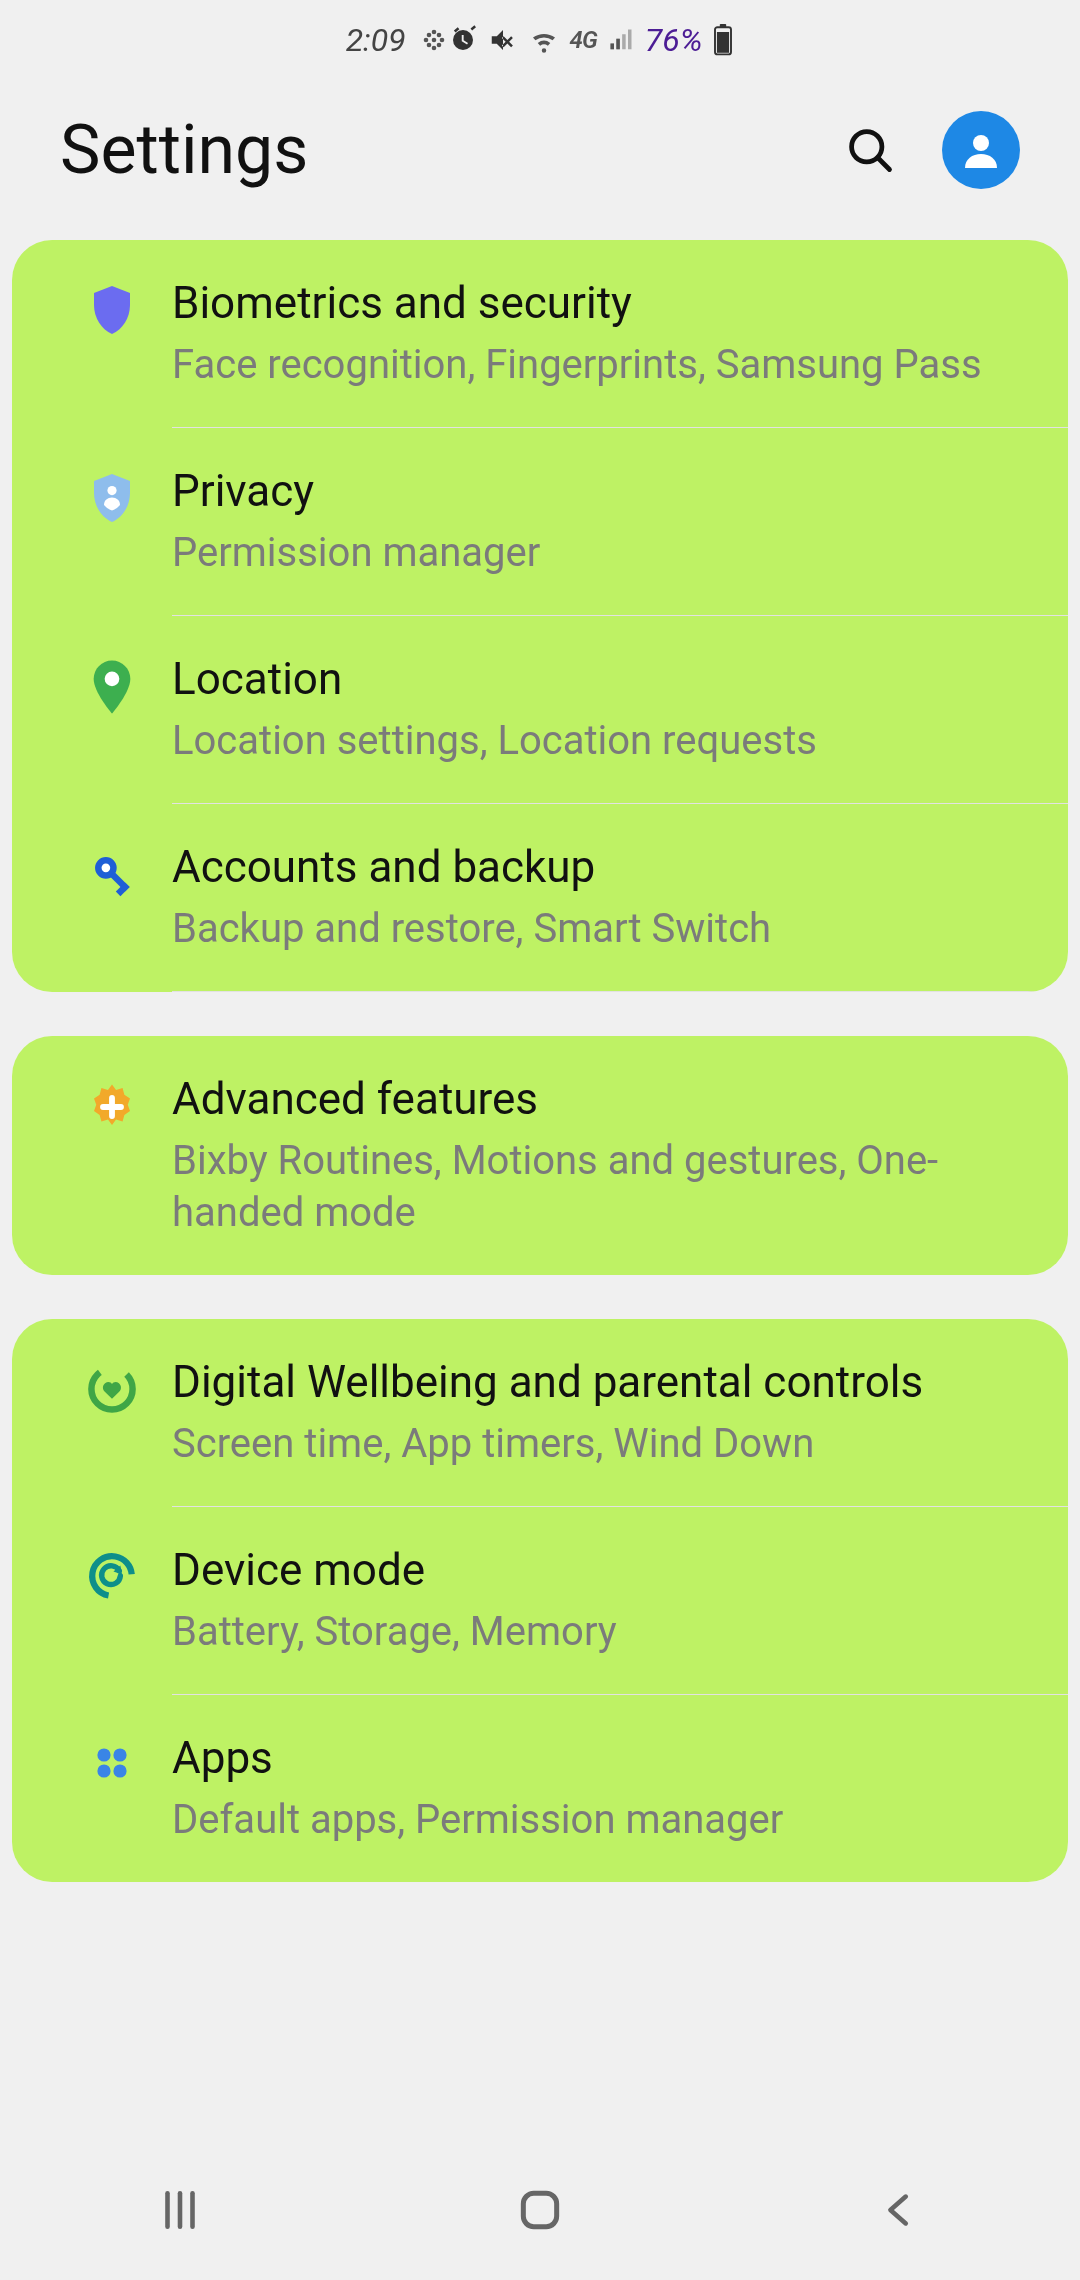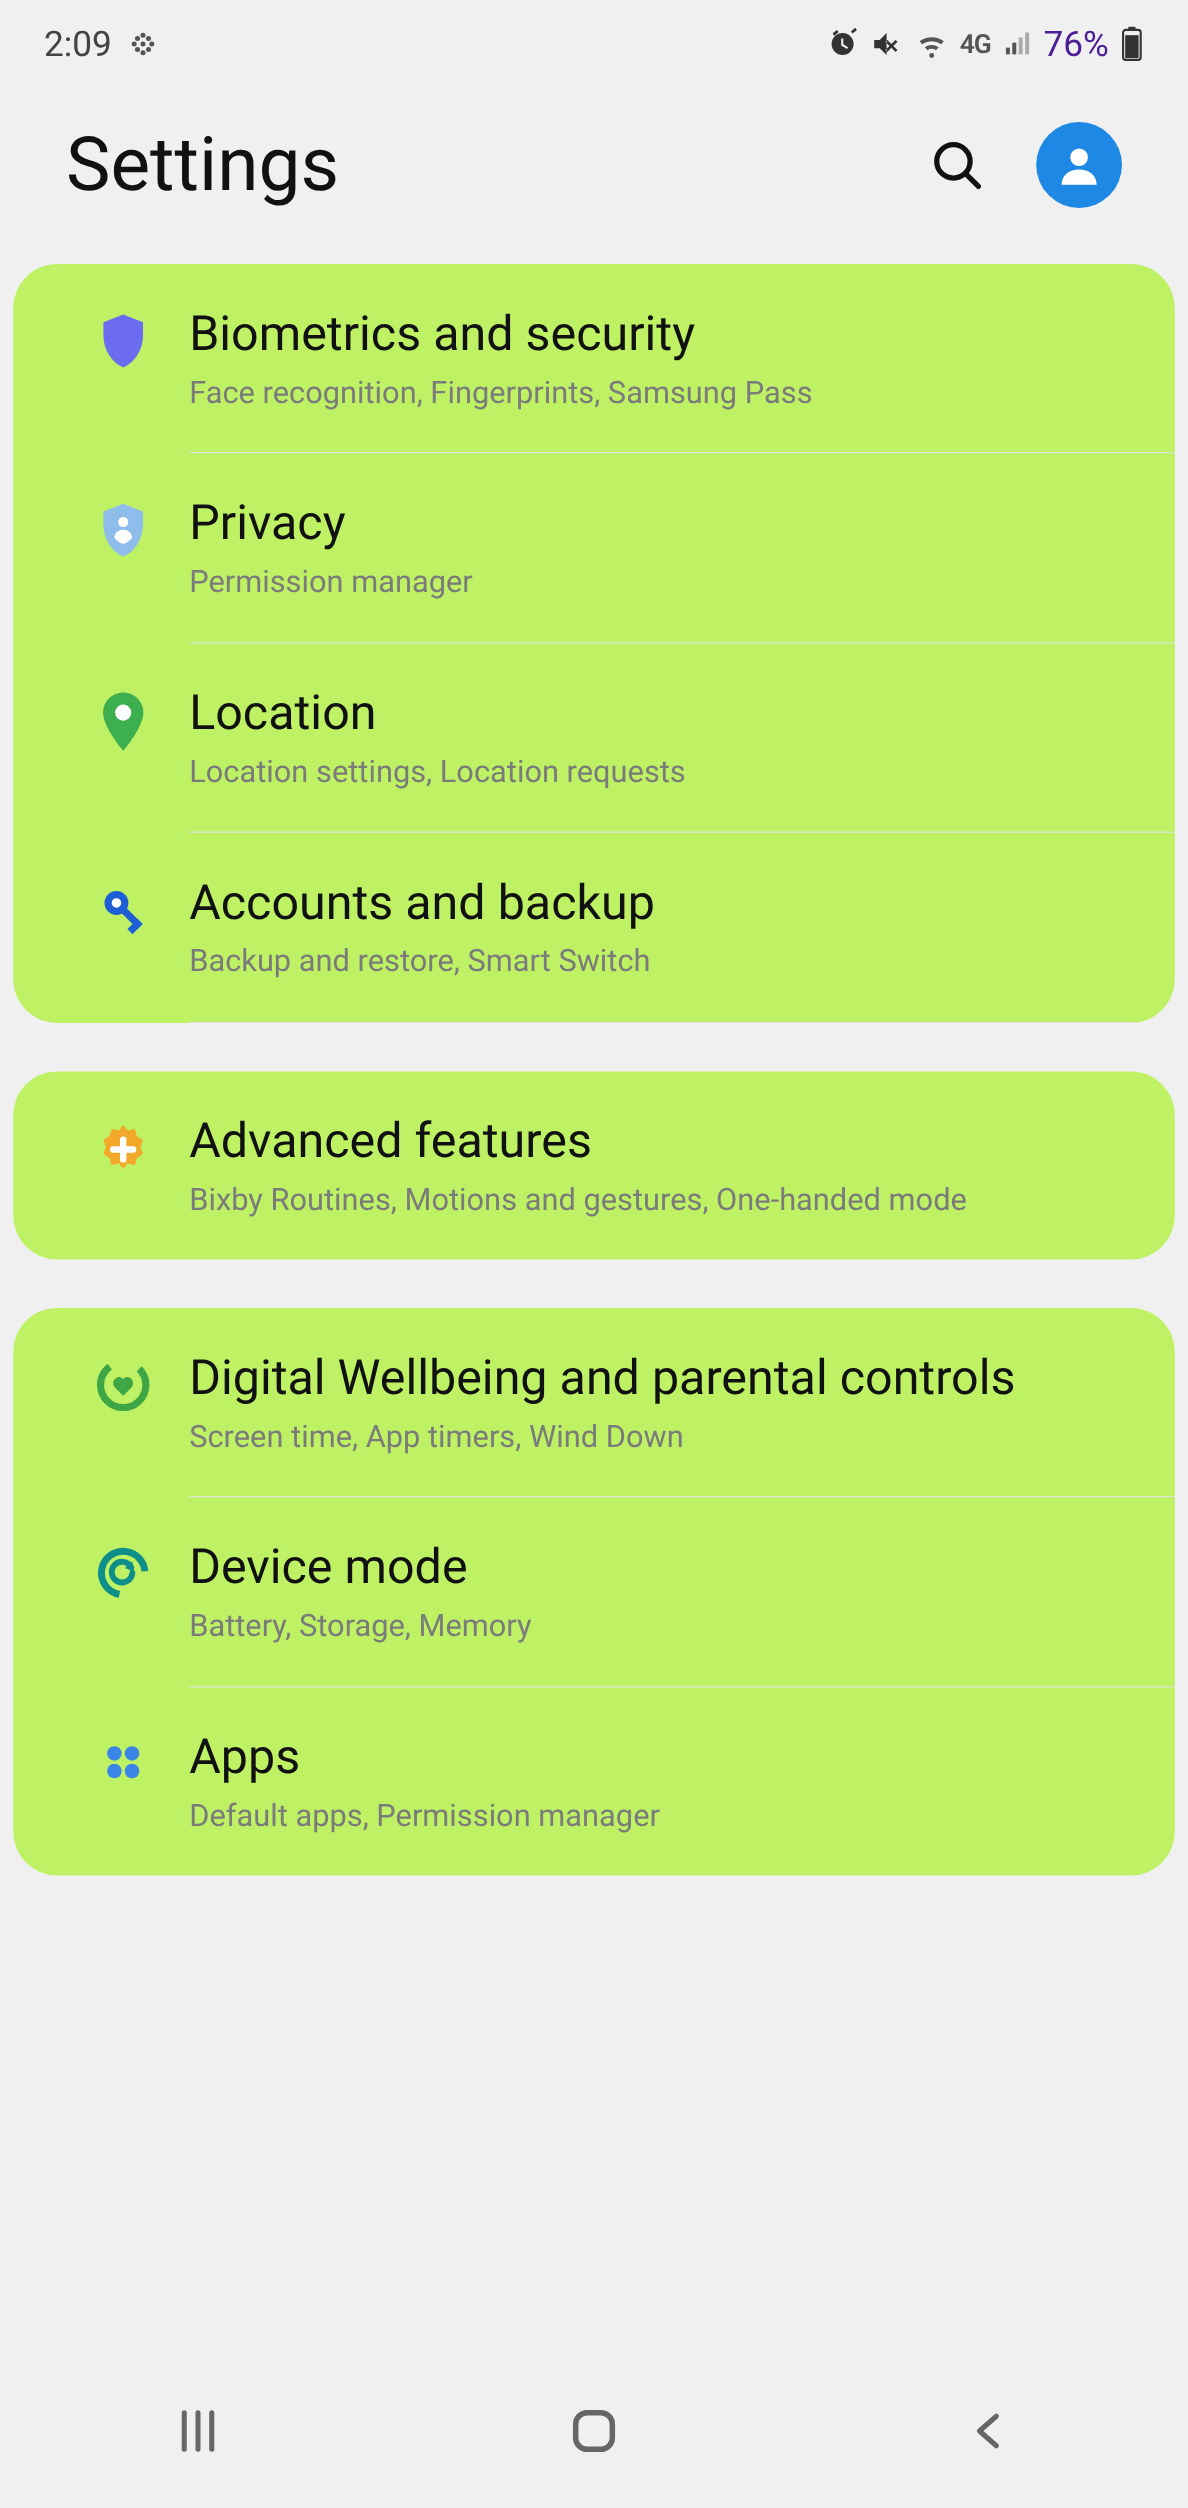--- a/index.html
+++ b/index.html
@@ -14,10 +14,11 @@
     height: 80px;
     display: flex;
     align-items: center;
-    justify-content: space-between;
+    justify-content: center;
     padding: 0 40px;
     font-size: 32px;
     color: #444;
+    font-style: italic;
   }
   .status-left { display: flex; align-items: center; gap: 14px; }
   .status-right { display: flex; align-items: center; gap: 10px; }

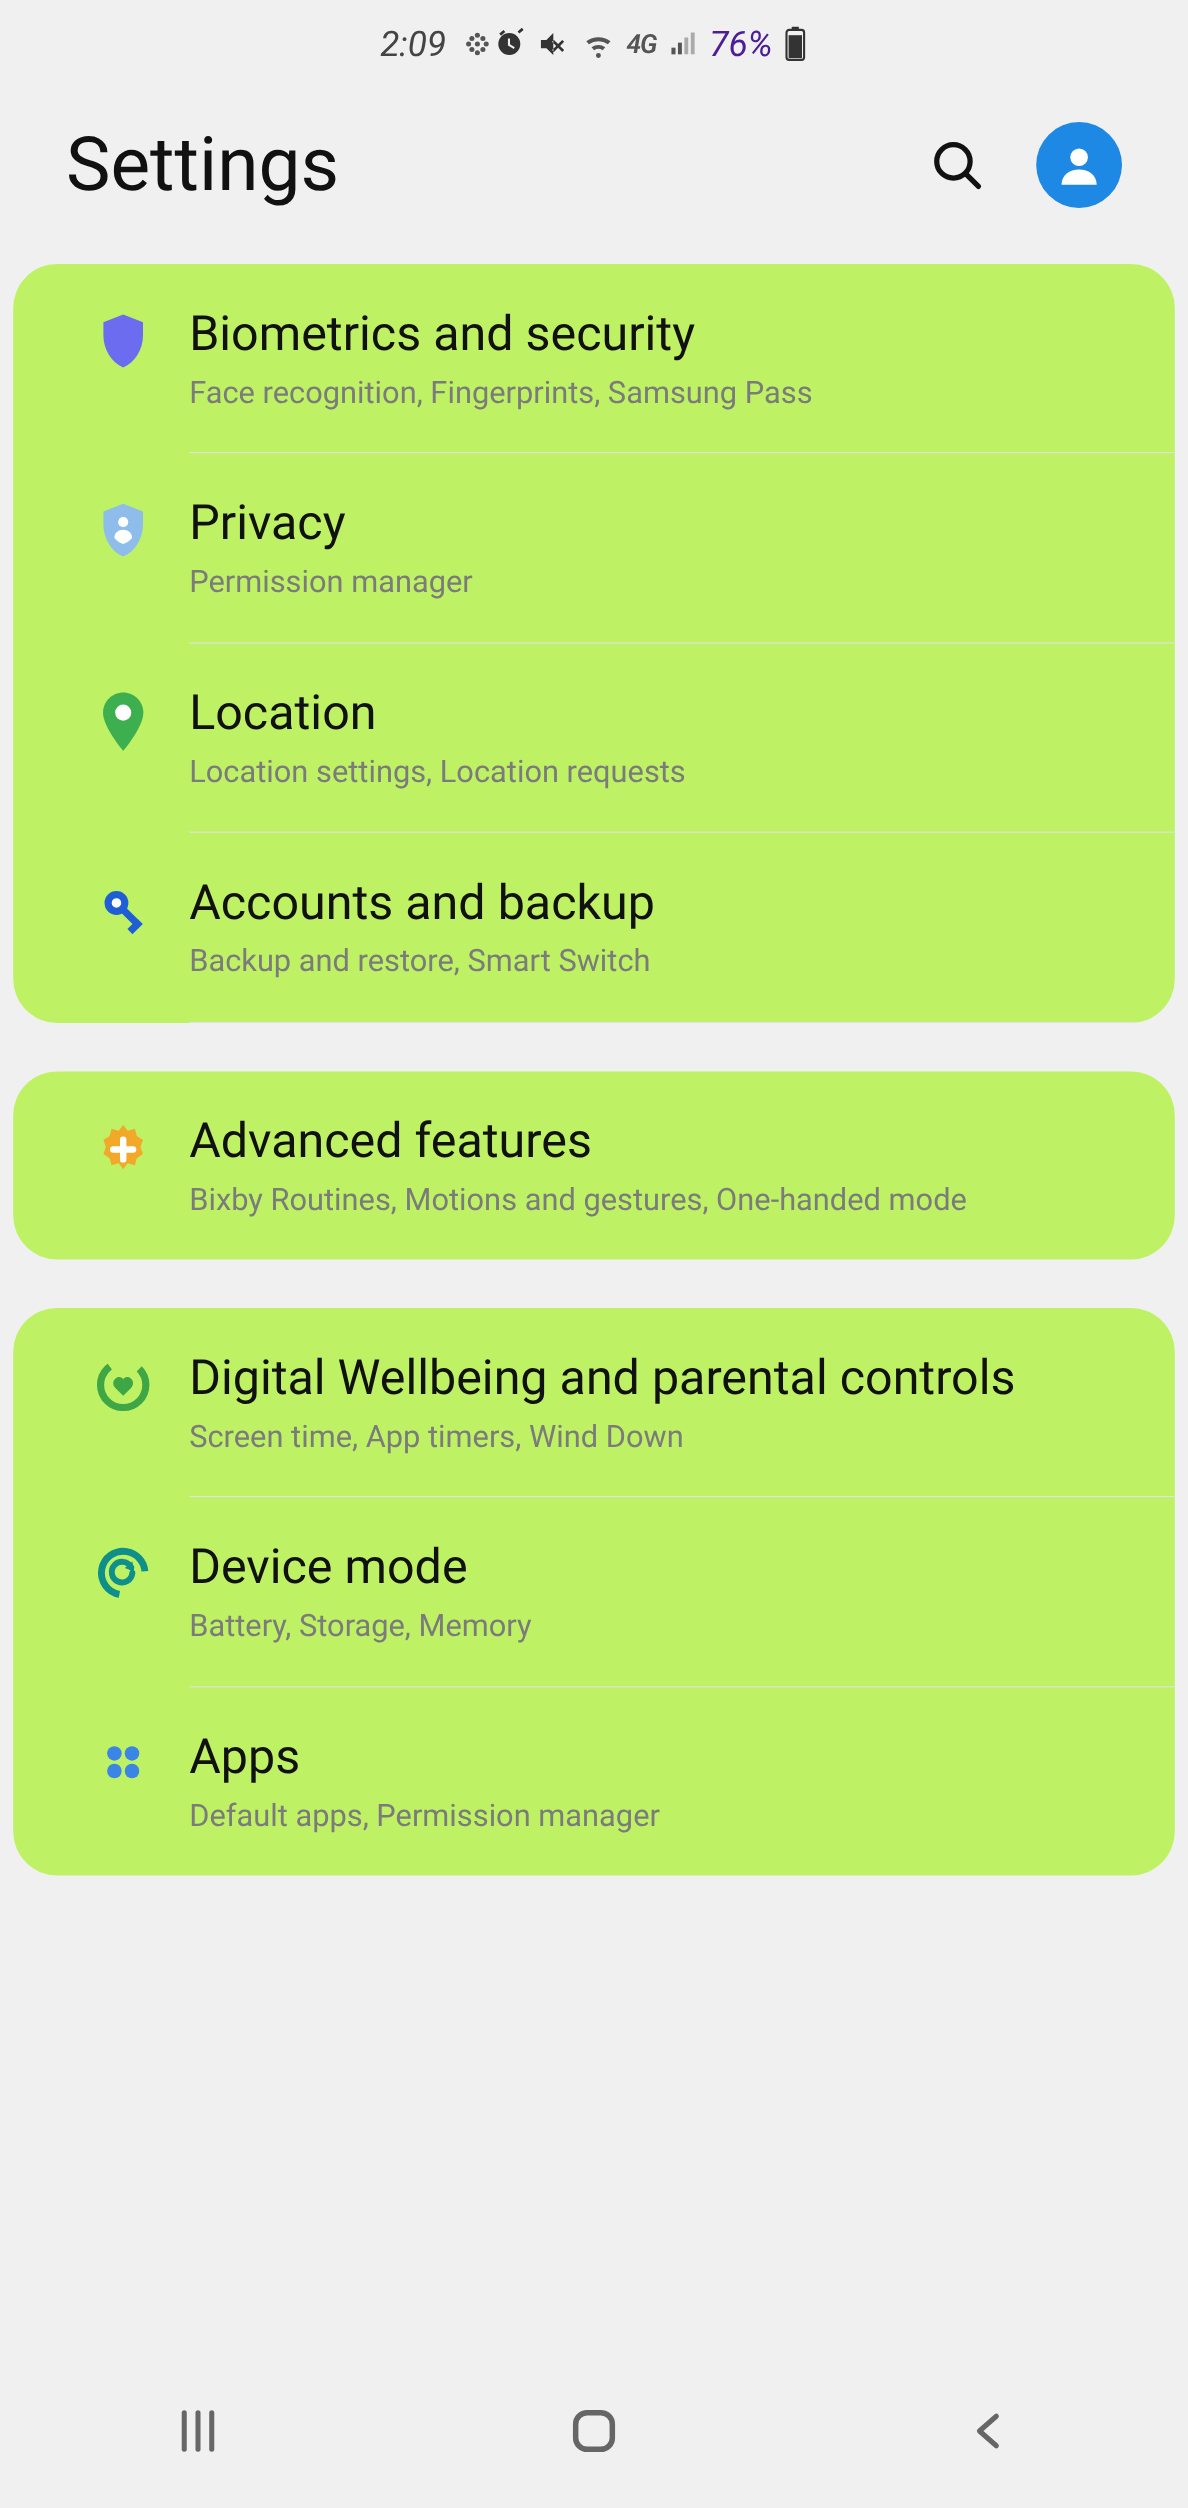--- a/index.html
+++ b/index.html
@@ -82,7 +82,7 @@
     margin-bottom: 8px;
   }
   .row-sub {
-    font-size: 28px;
+    font-size: 40px;
     color: #7b7b7b;
     line-height: 1.3;
   }

